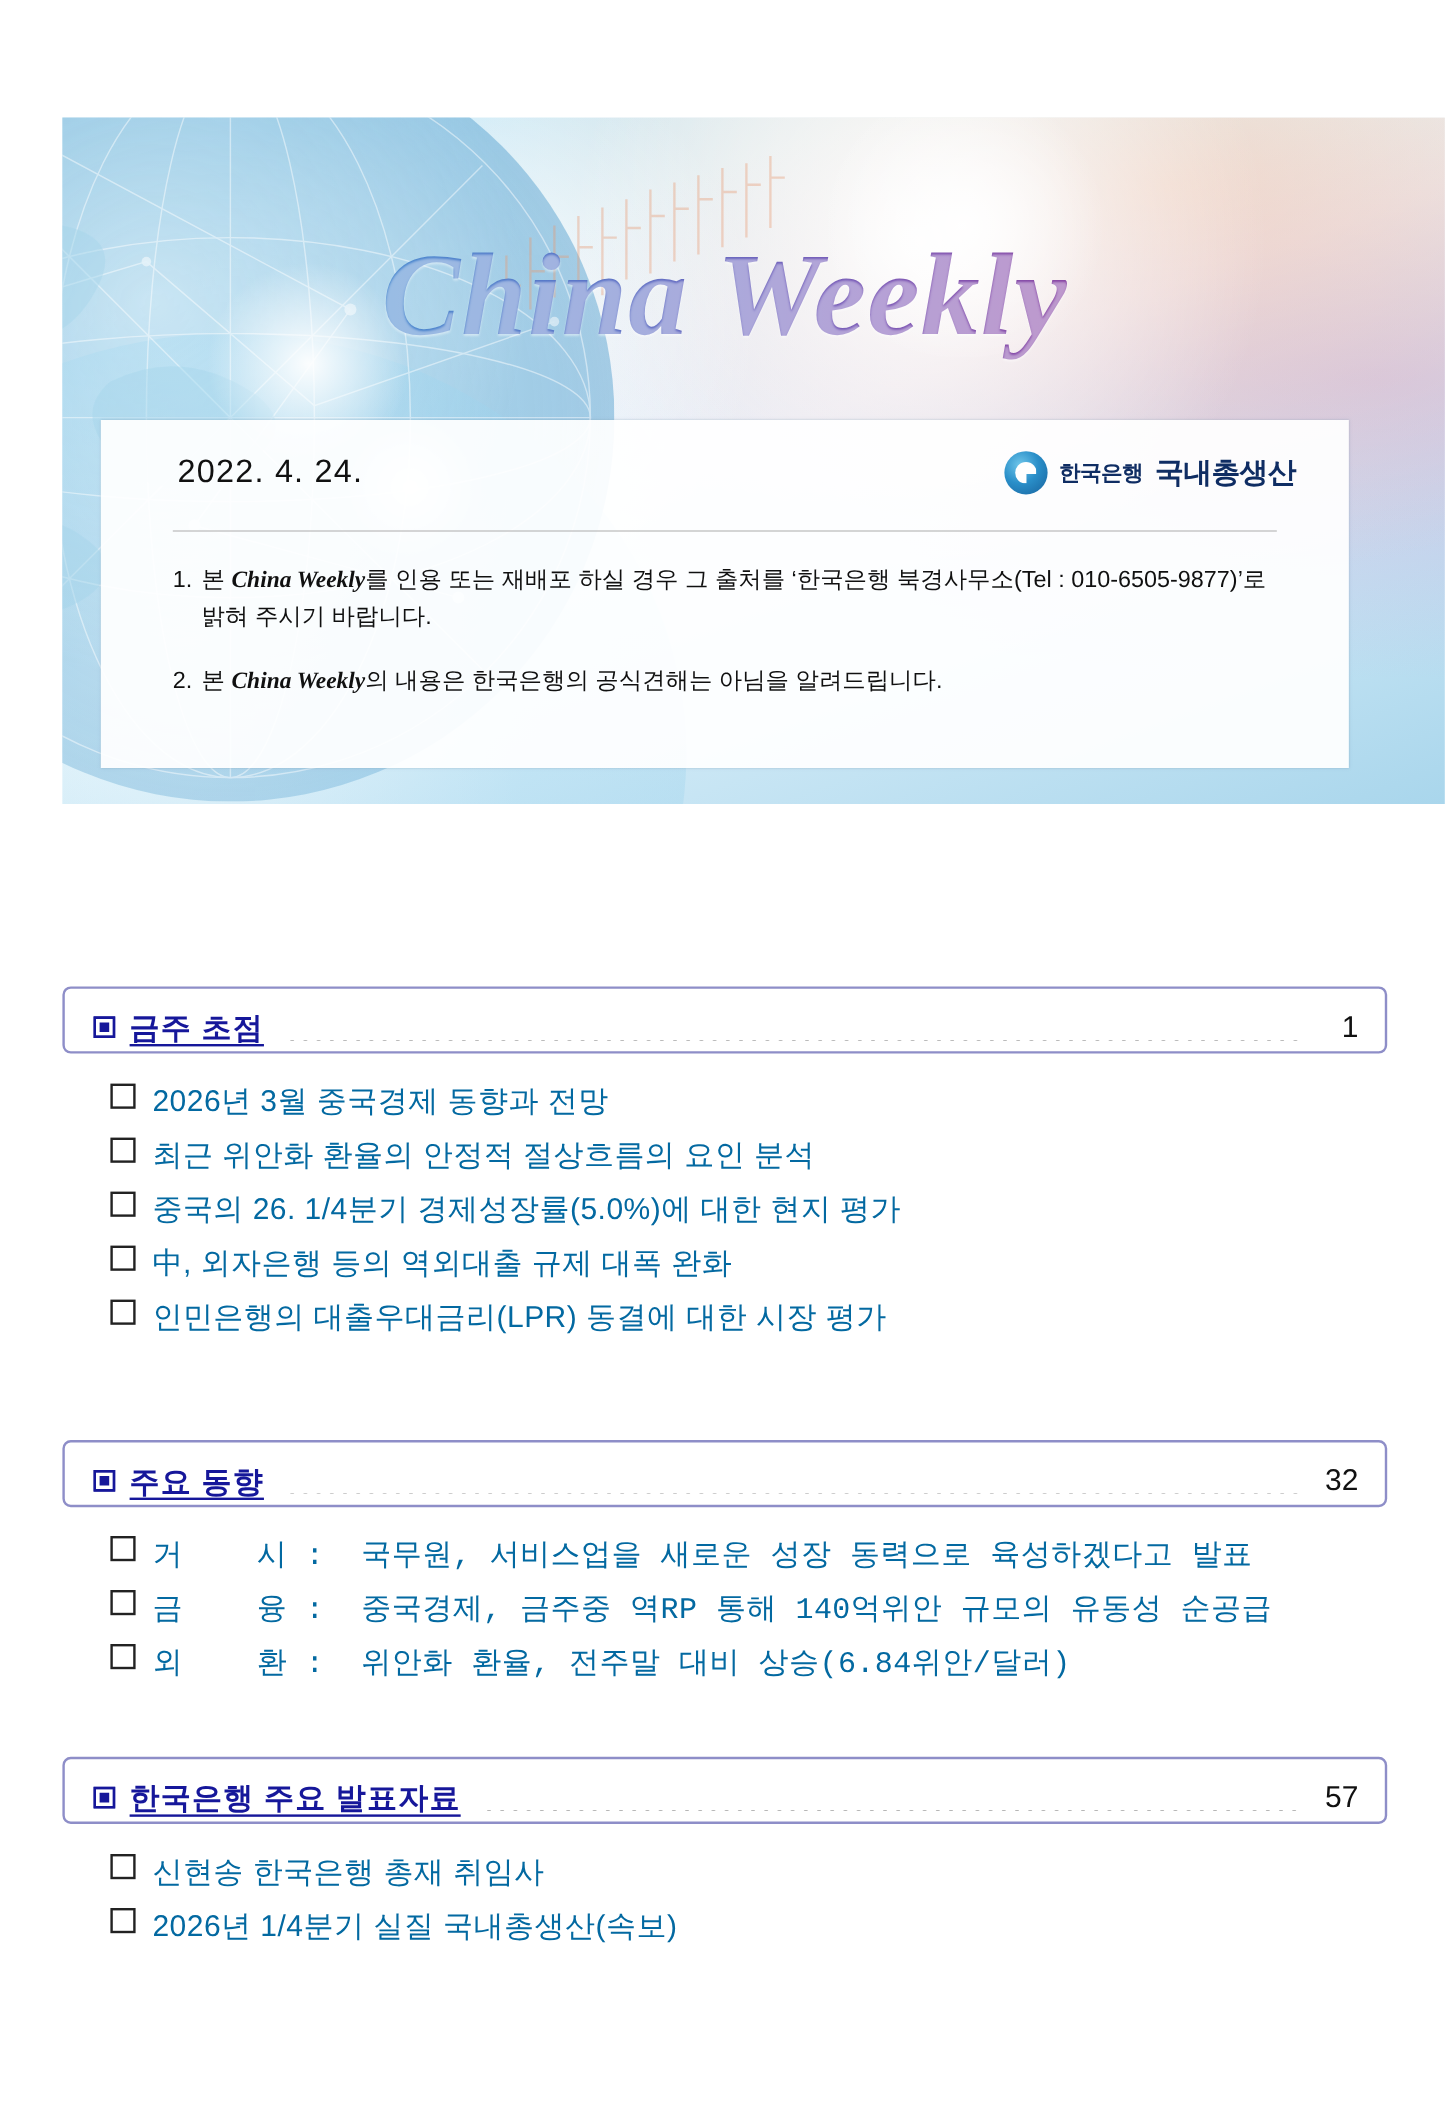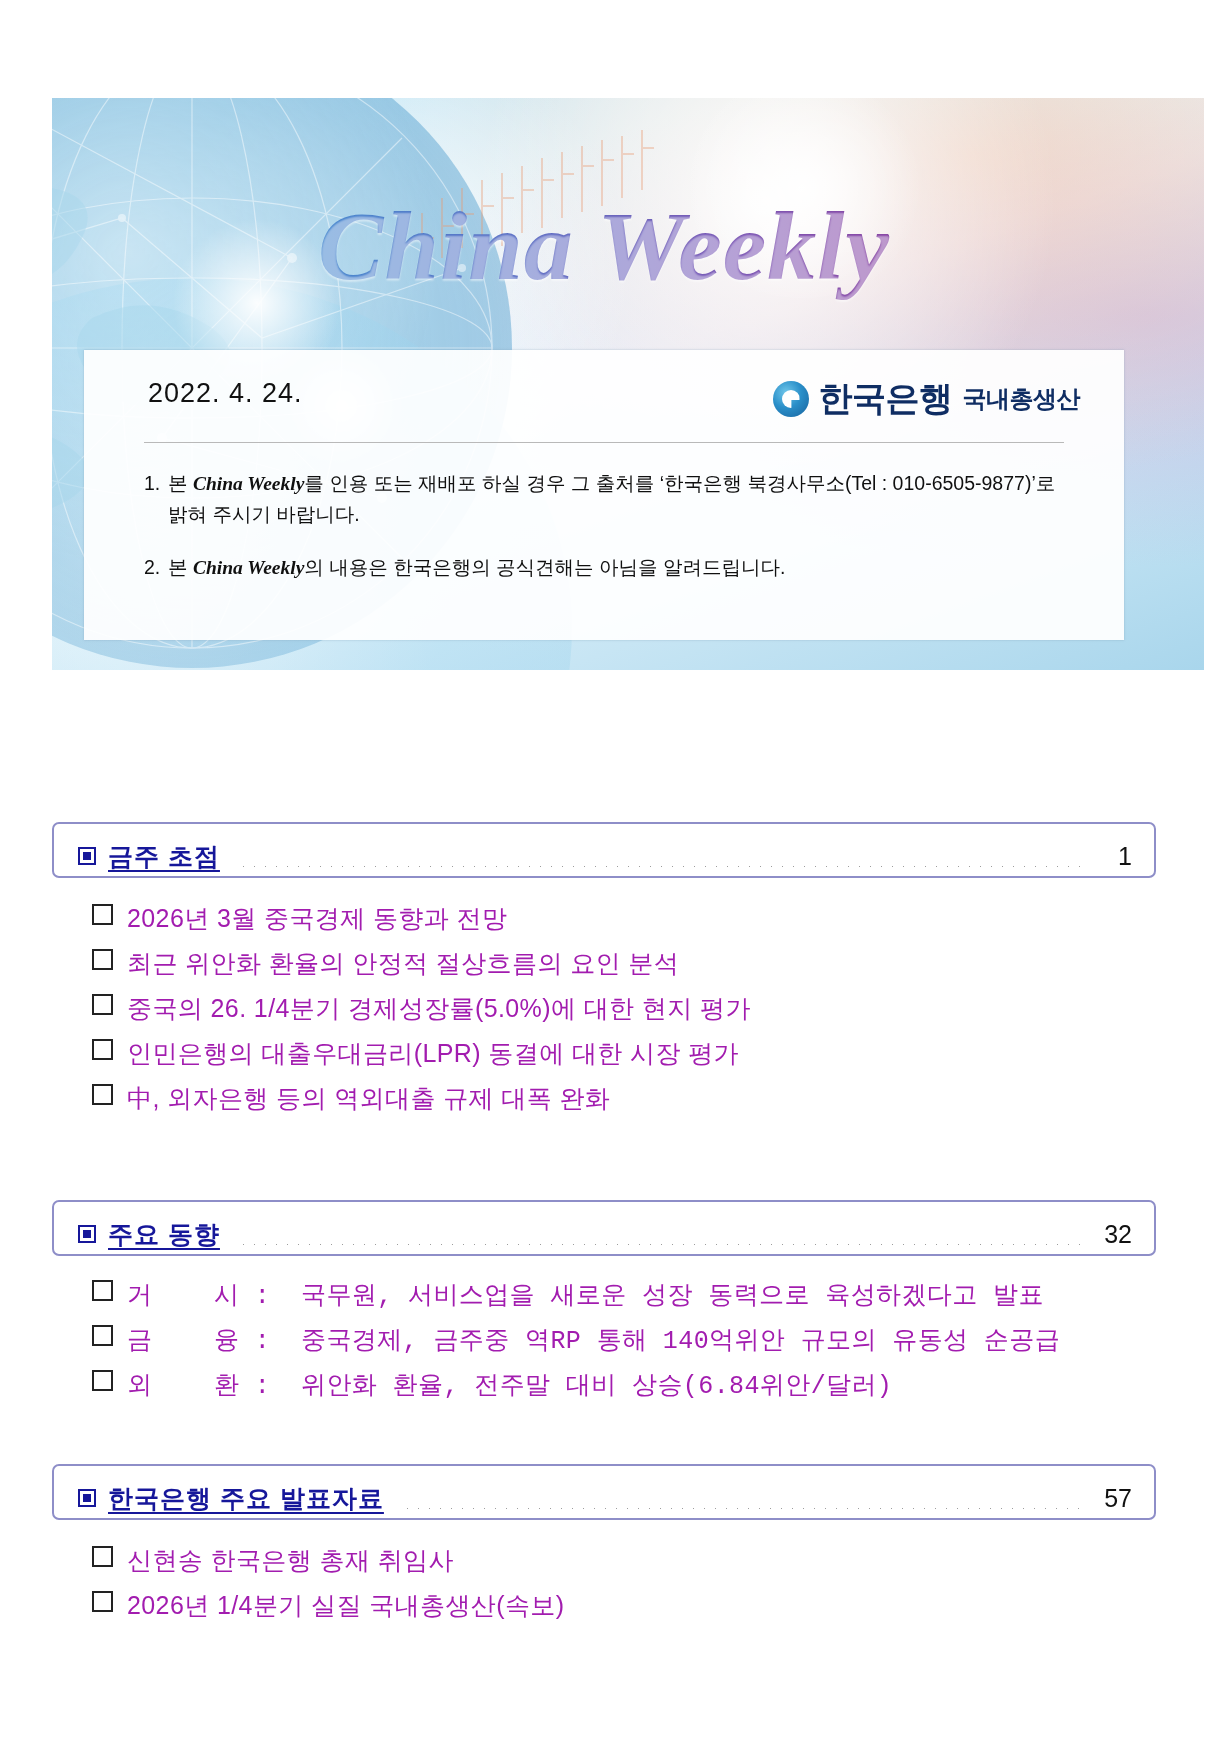--- a/index.html
+++ b/index.html
@@ -144,7 +144,7 @@
     clip-path: polygon(0 0, 100% 0, 100% 55%, 55% 55%, 55% 100%, 0 100%);
   }
   .bok-logo .name {
-    font-size: 34px;
+    font-size: 18px;
     font-weight: bold;
     color: #0f2d63;
     letter-spacing: -0.5px;

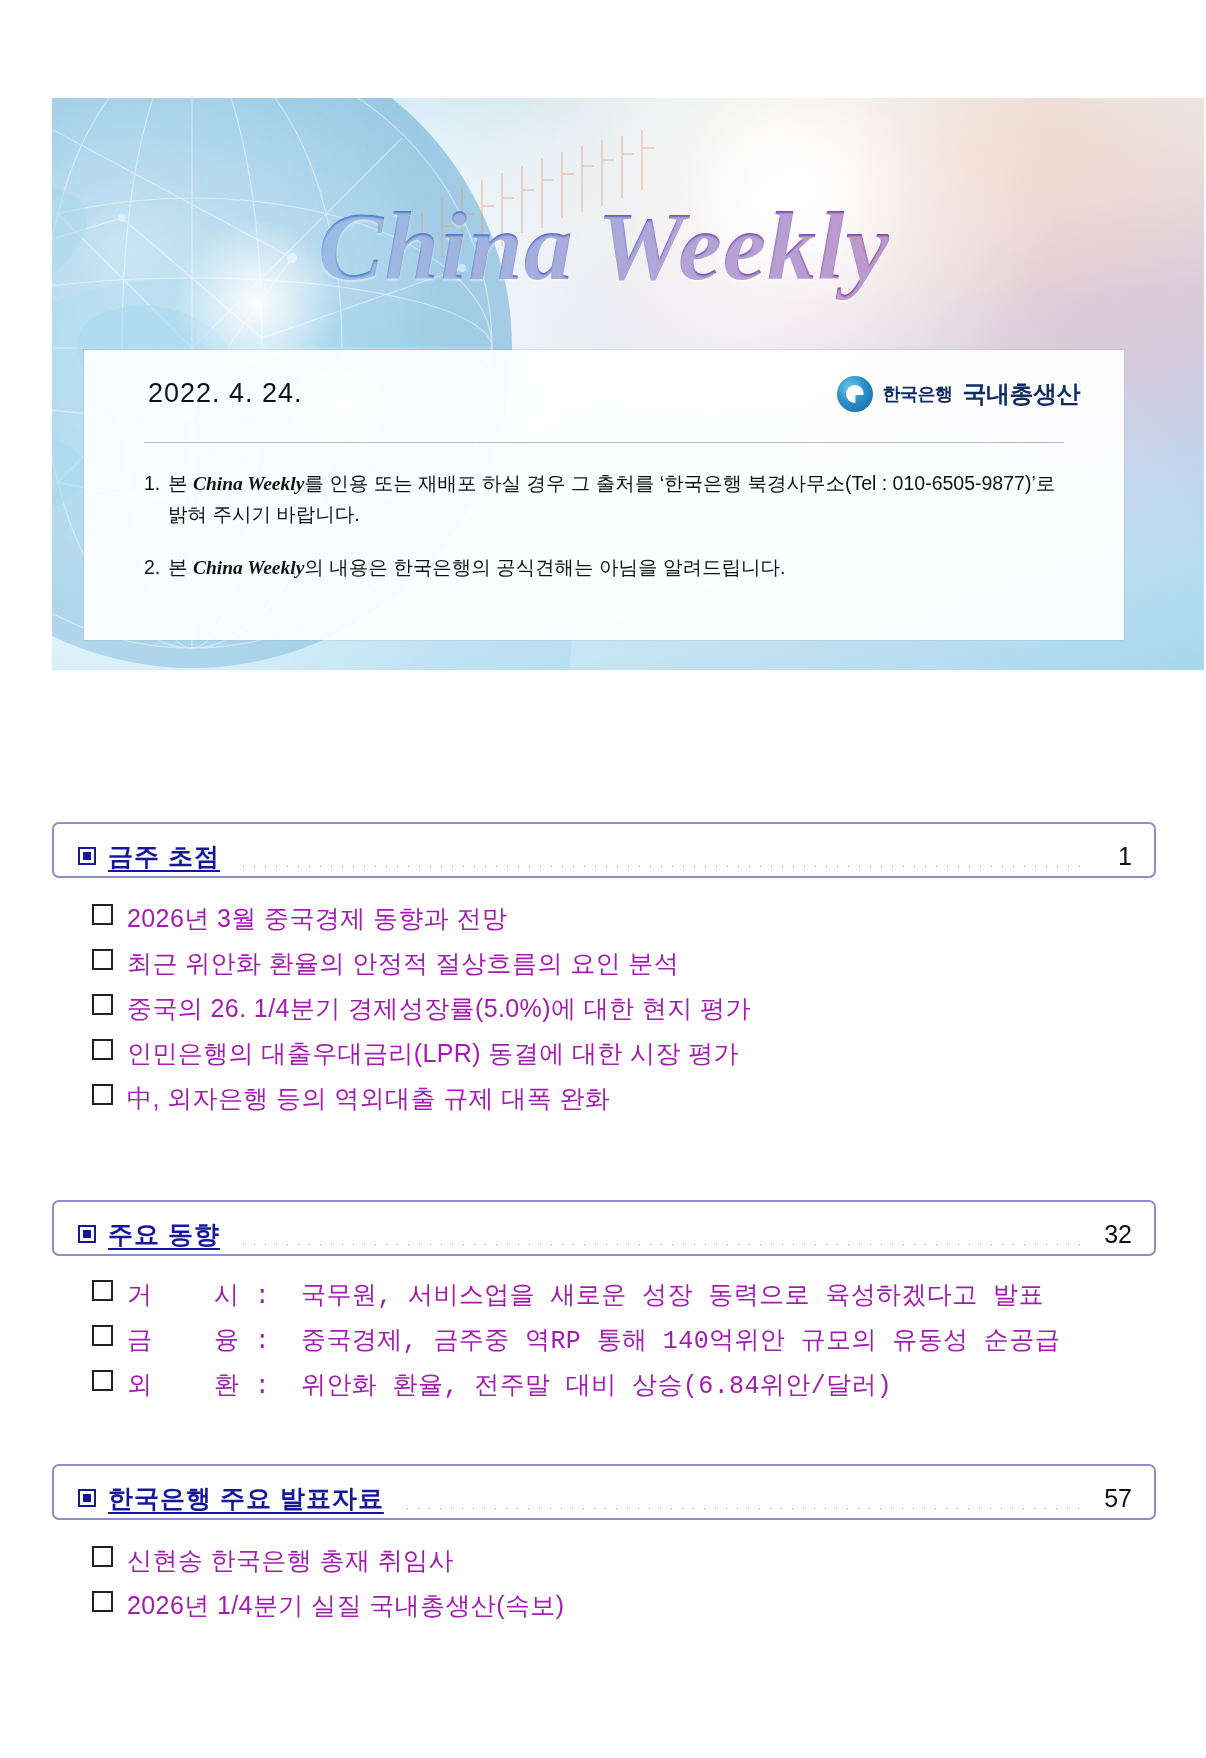--- a/index.html
+++ b/index.html
@@ -246,7 +246,7 @@
     align-items: baseline;
     font-size: 25px;
     line-height: 45px;
-    color: #a21caf;
+    color: #0369a1;
     letter-spacing: 0.4px;
     white-space: pre;
   }

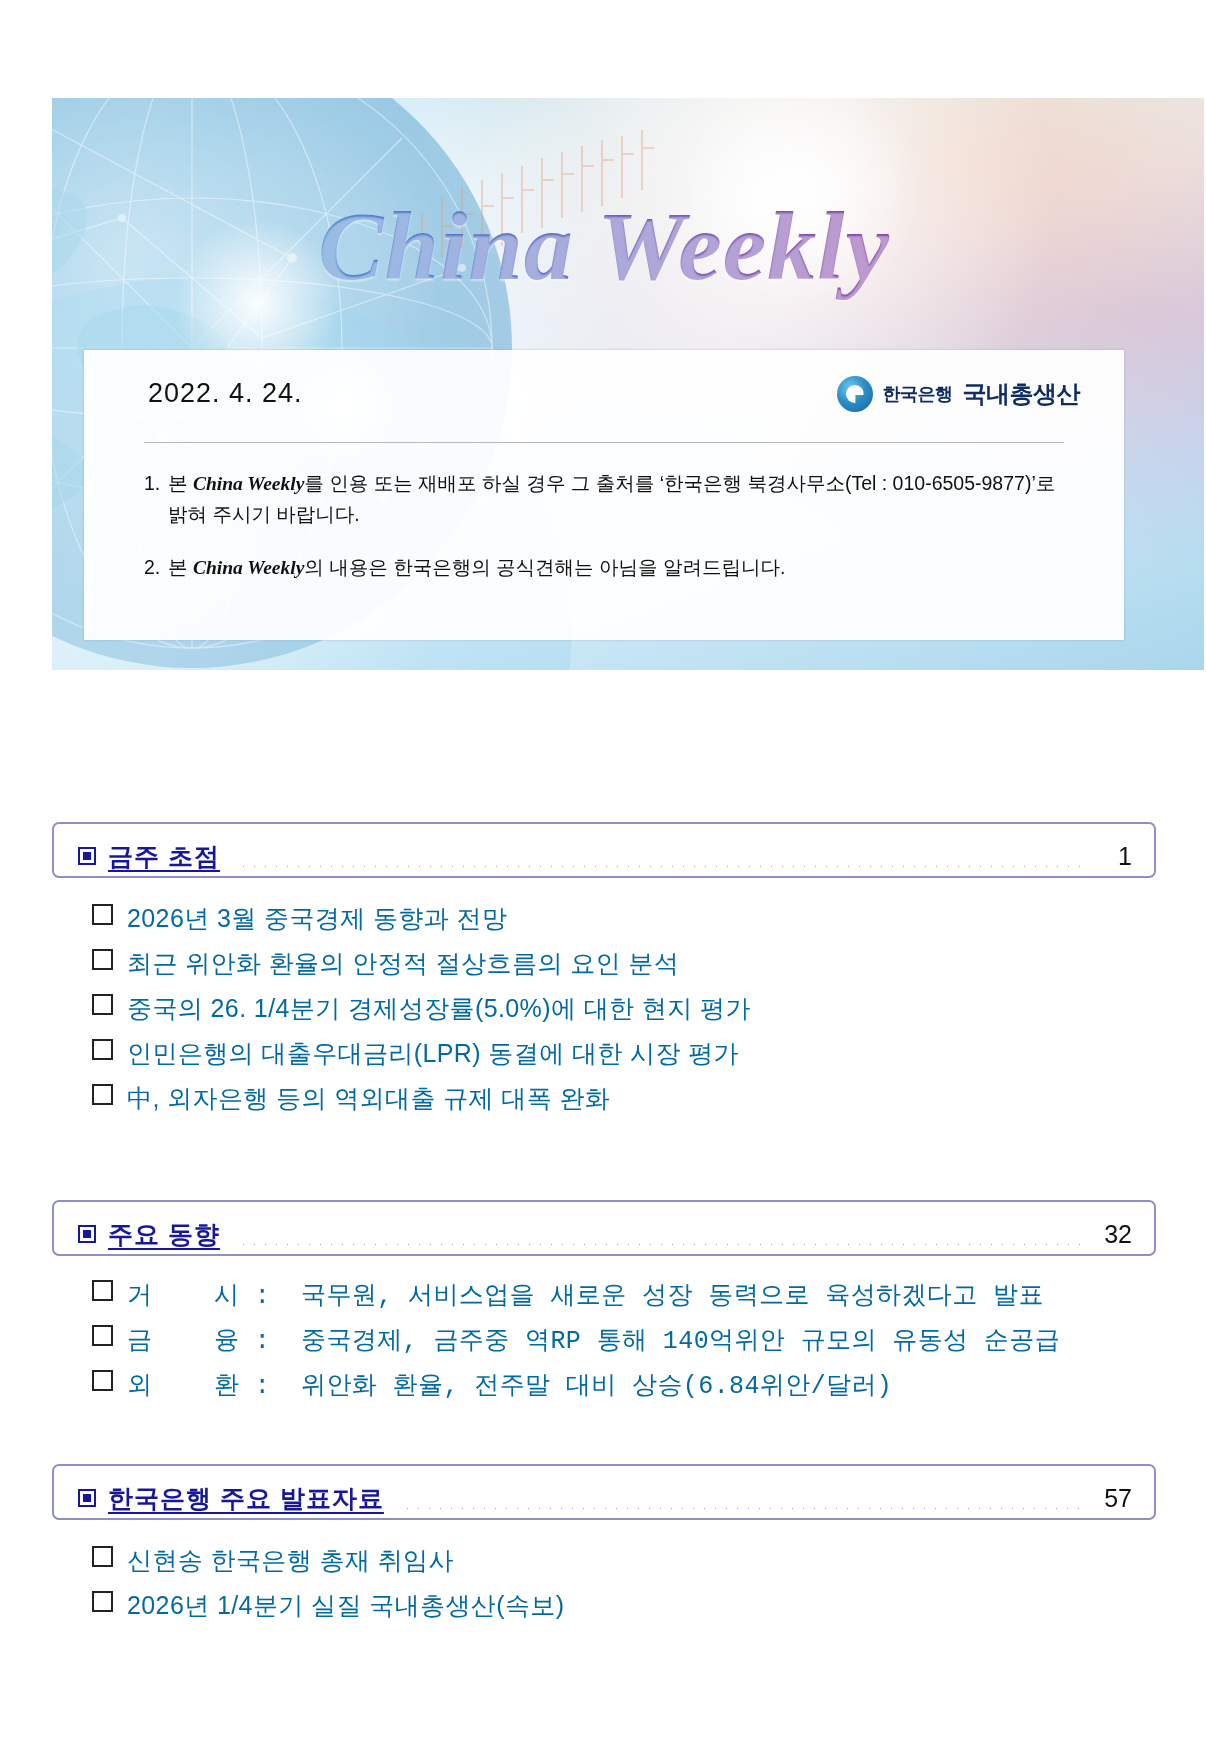--- a/index.html
+++ b/index.html
@@ -368,11 +368,11 @@
     </div>
     <div class="list-item">
       <span class="box-marker"></span>
+      <span>中, 외자은행 등의 역외대출 규제 대폭 완화</span>
+    </div>
+    <div class="list-item">
+      <span class="box-marker"></span>
       <span>인민은행의 대출우대금리(LPR) 동결에 대한 시장 평가</span>
-    </div>
-    <div class="list-item">
-      <span class="box-marker"></span>
-      <span>中, 외자은행 등의 역외대출 규제 대폭 완화</span>
     </div>
   </div>
 

